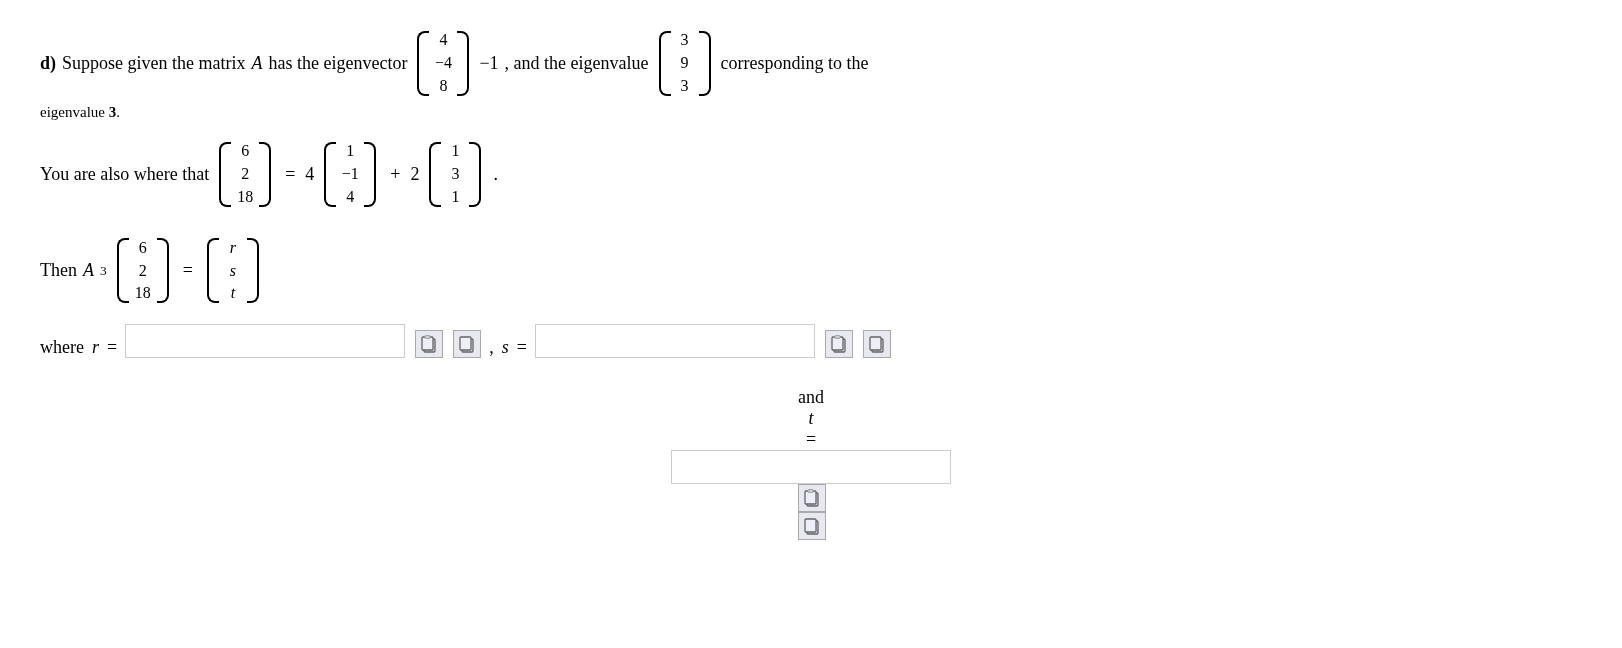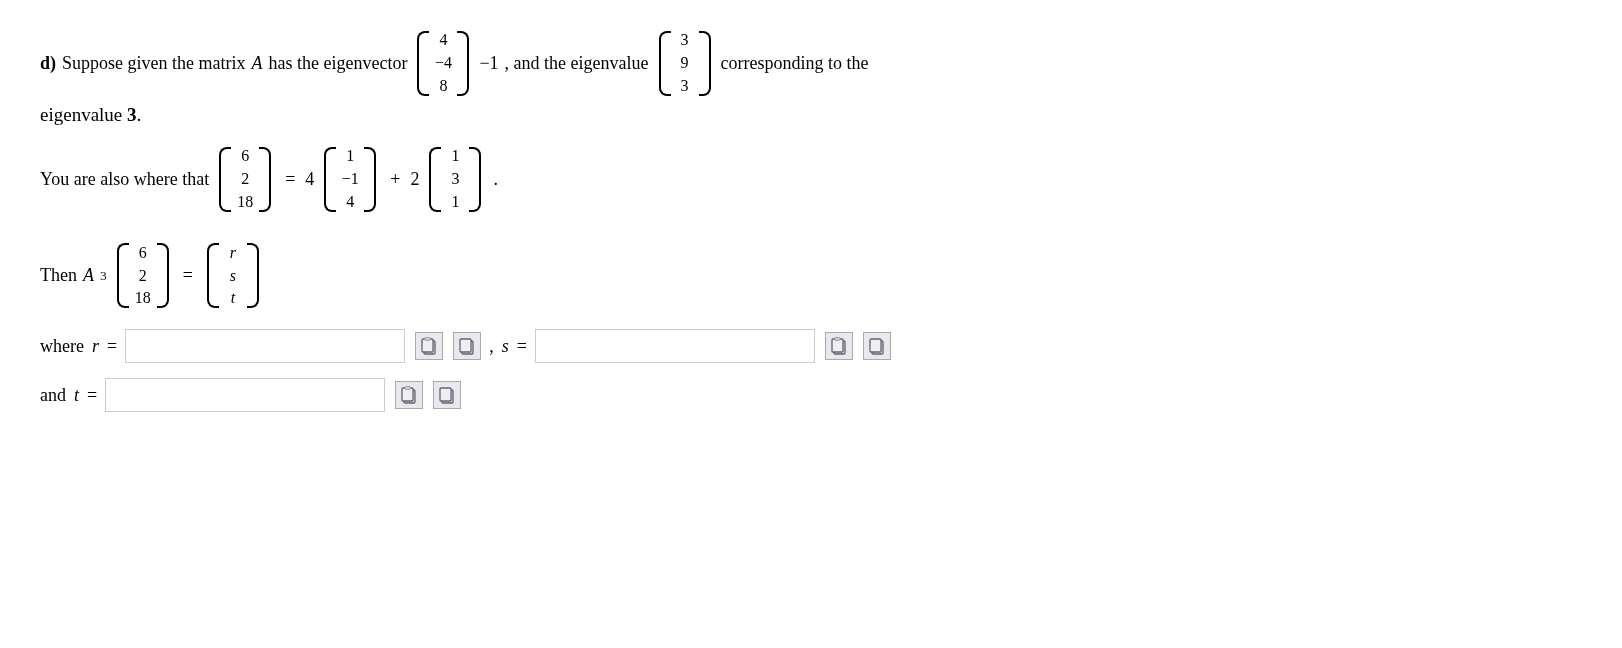--- a/index.html
+++ b/index.html
@@ -65,7 +65,7 @@
     }
     .eigenvalue-line2 {
       margin-bottom: 20px;
-      font-size: 19px;
+      font-size: 15px;
     }
     .given-section {
       display: flex;

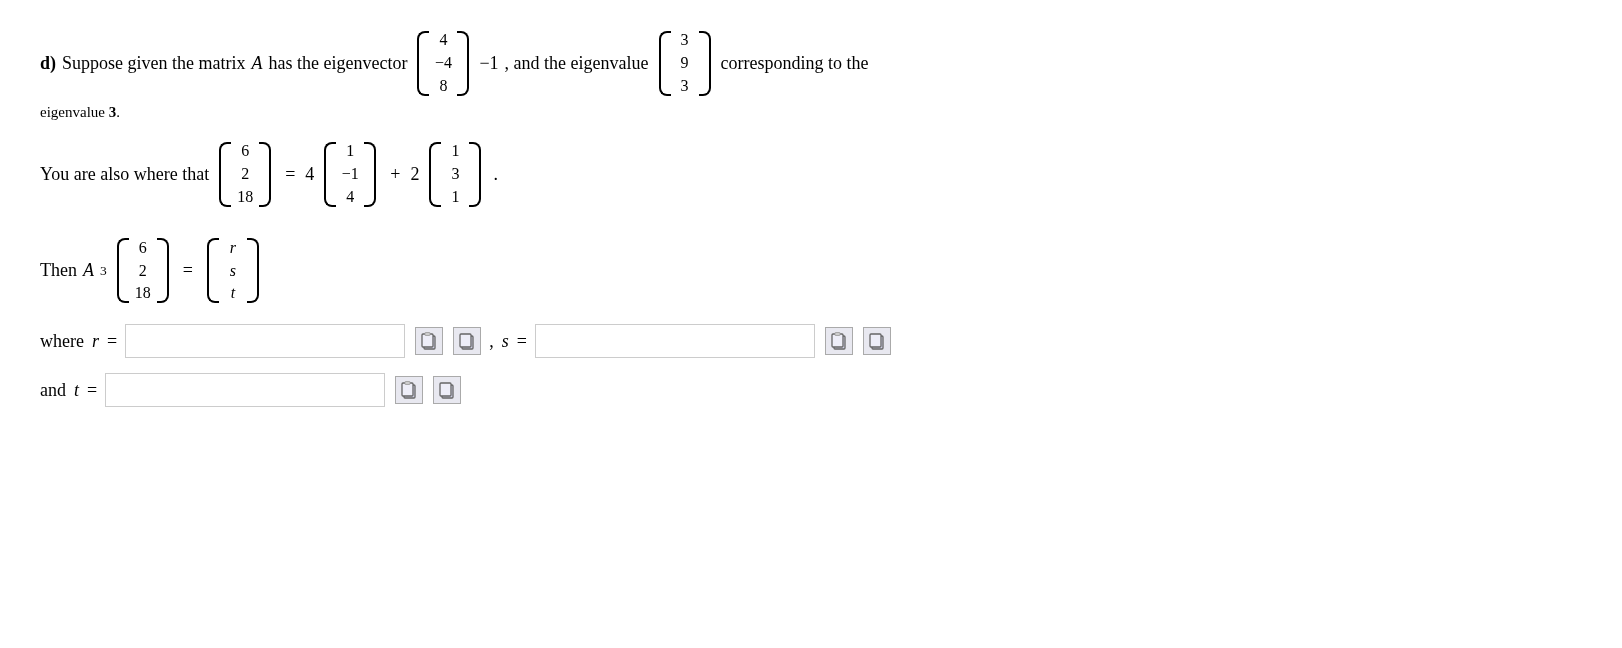--- a/index.html
+++ b/index.html
@@ -81,9 +81,9 @@
     }
     .where-section {
       display: flex;
-      align-items: center;
+      align-items: flex-end;
       gap: 8px;
-      margin-bottom: 15px;
+      margin-bottom: 29px;
     }
     .and-section {
       display: flex;

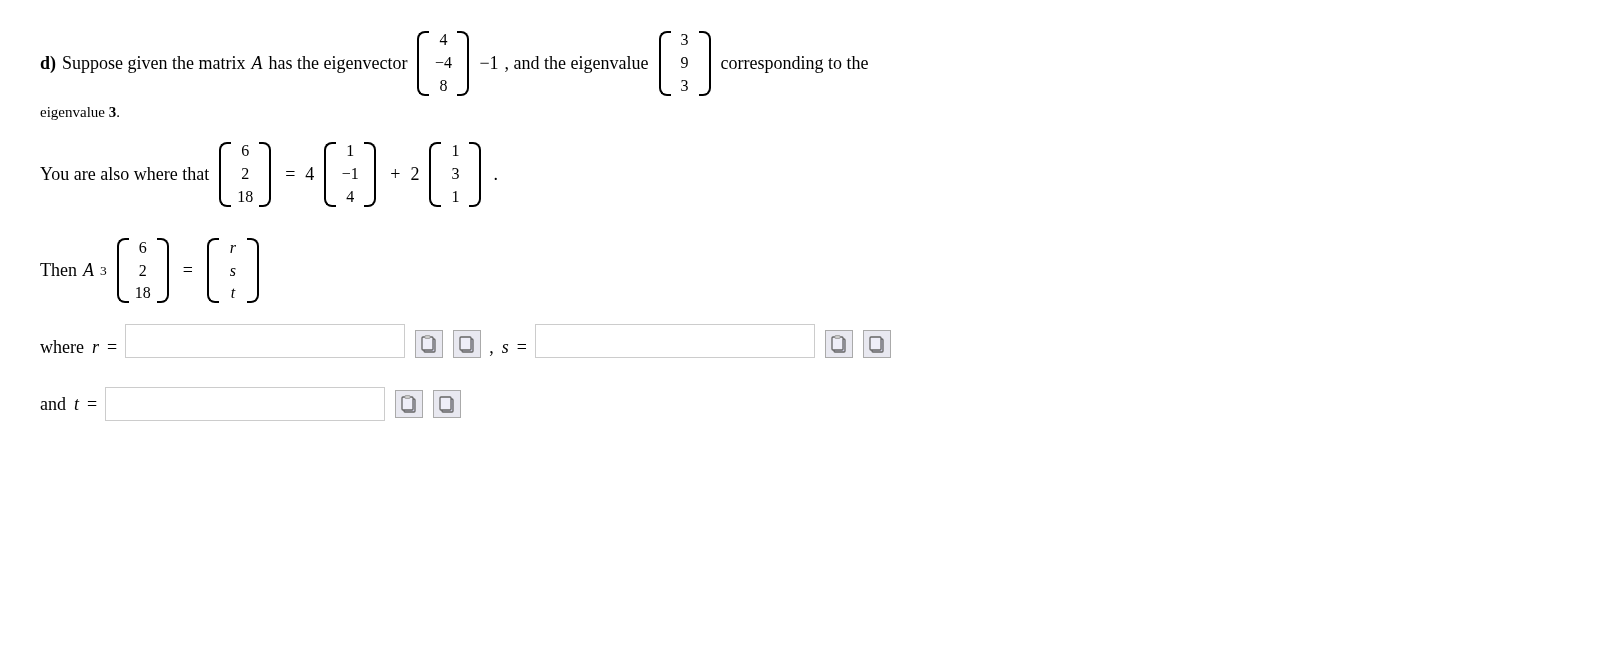--- a/index.html
+++ b/index.html
@@ -88,7 +88,7 @@
     .and-section {
       display: flex;
       align-items: center;
-      gap: 8px;
+      flex-direction: column;
     }
     input[type="text"] {
       border: 1px solid #ccc;

